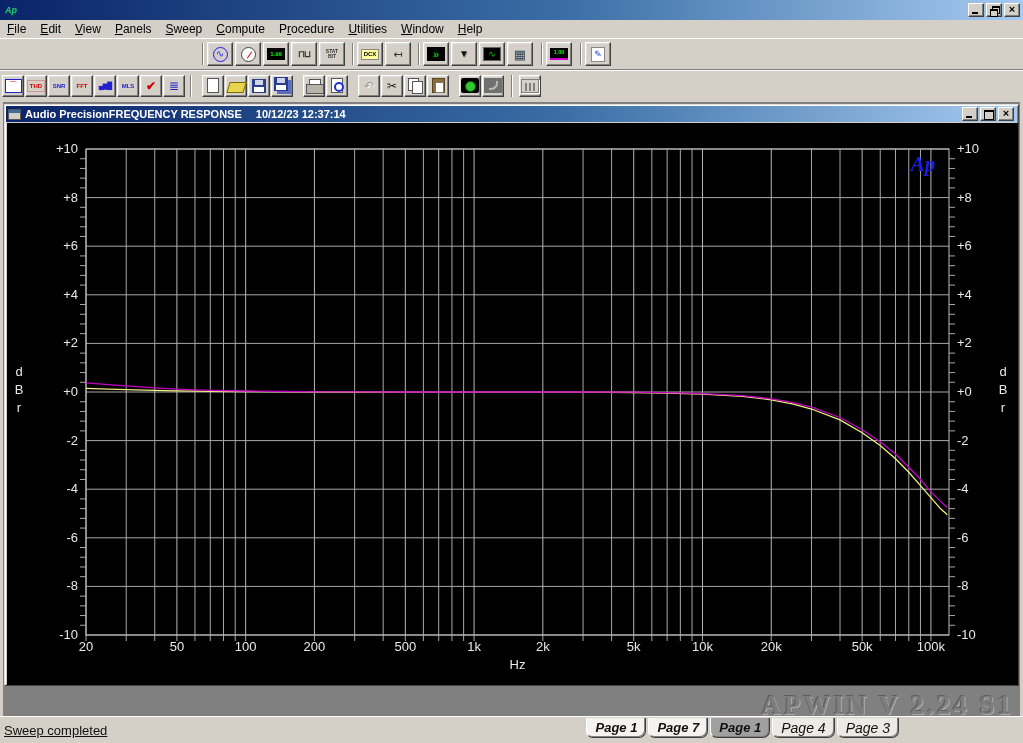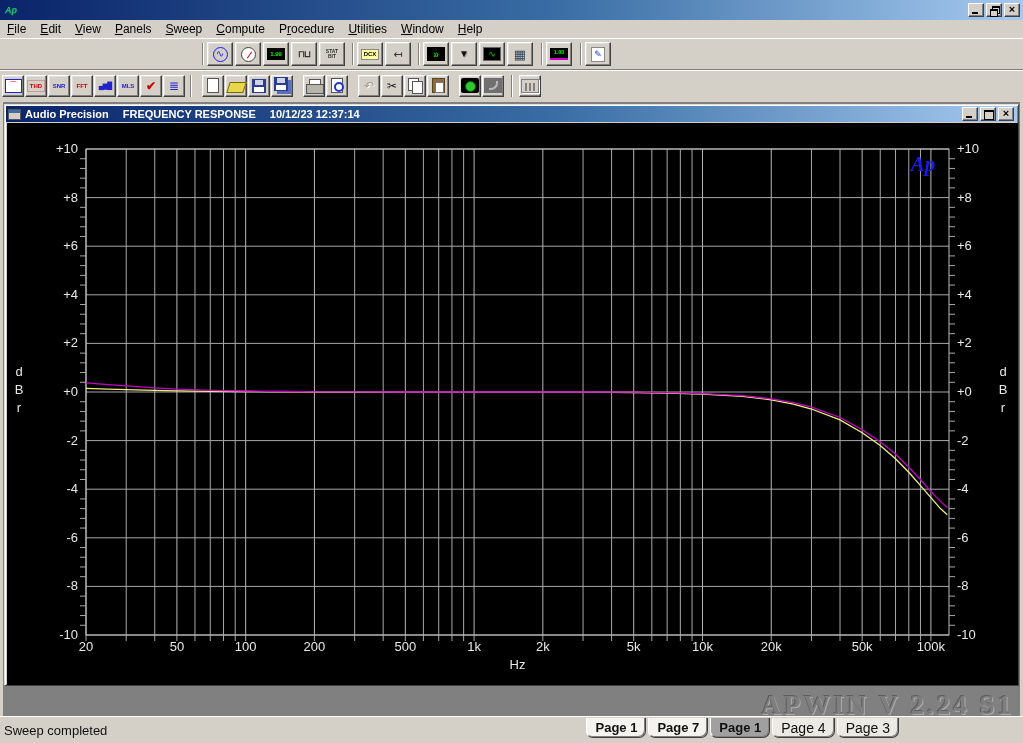--- a/index.html
+++ b/index.html
@@ -97,7 +97,7 @@
     display:flex; align-items:center; color:#fff; font-size:11px; font-weight:bold; }
   .doc-icon { width:13px; height:11px; margin:0 4px 0 2px; background:#d4d0c8; border:1px solid #555; position:relative; }
   .doc-icon::before { content:""; position:absolute; left:0; top:0; right:0; height:3px; background:#3a6ea5; }
-  .graph-title .t1 { margin-right:14px; } .graph-title .t2 { margin-right:14px; }
+  .graph-title .t1 { } .graph-title .t2 { margin-right:14px; }
   .graph-client { position:absolute; left:2px; top:18px; width:1011px; height:562px; background:#000; }
   .graph-client svg { display:block; }
 

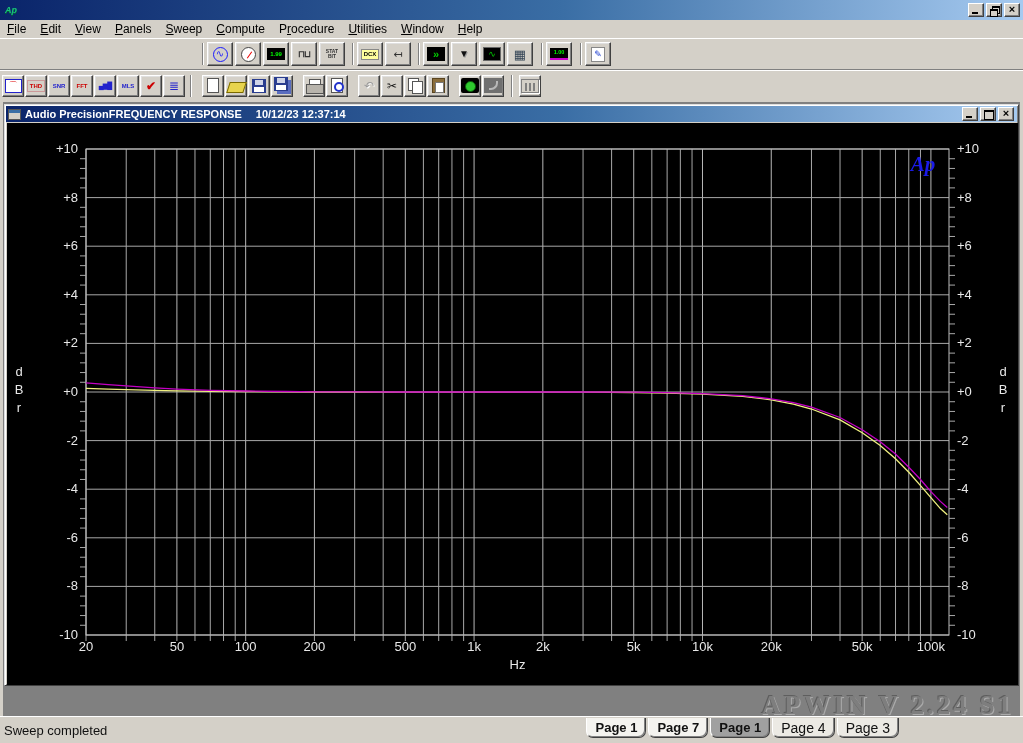--- a/index.html
+++ b/index.html
@@ -108,7 +108,7 @@
   
   .statusbar { position:absolute; left:0; top:716px; width:1023px; height:27px; background:#d4d0c8;
     border-top:1px solid #fff; font-size:13px; color:#111; }
-  .status-msg { position:absolute; left:4px; top:6px; }
+  .status-msg { position:absolute; left:4px; top:6px;text-decoration:underline; }
   .page-tabs { position:absolute; right:124px; top:1px; display:flex; }
   .page-tab { height:20px; padding:2px 8px 0; margin-left:2px; font-size:14px; background:#eceae4;
     border:1px solid; border-color:#fff #404040 #404040 #fff; border-top:none;

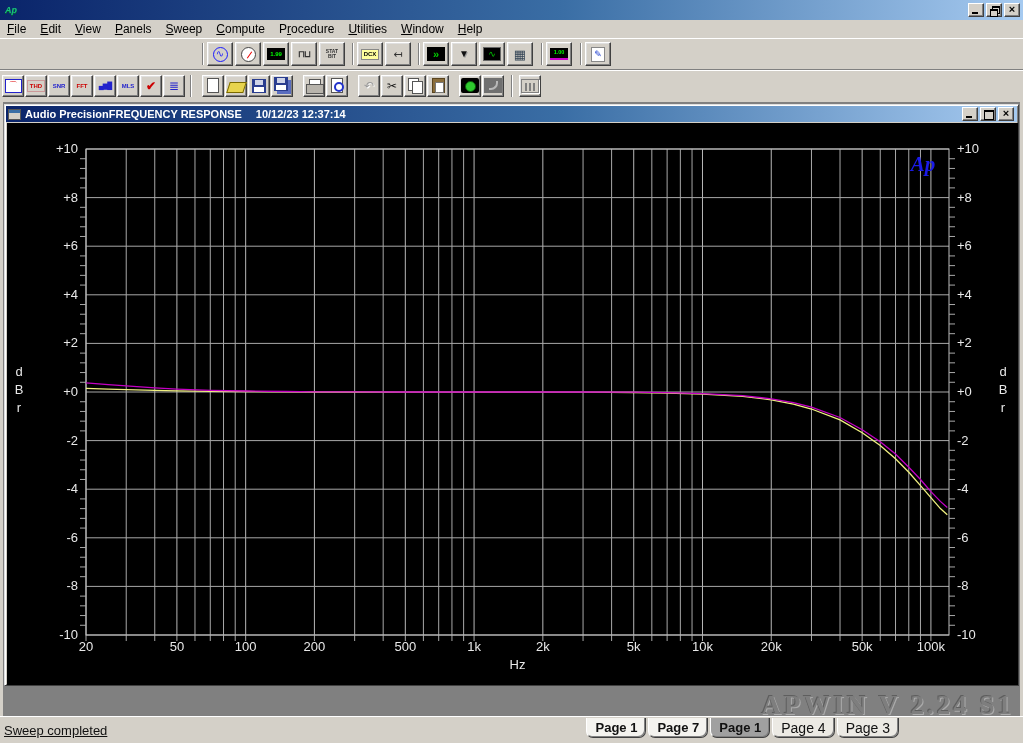--- a/index.html
+++ b/index.html
@@ -109,7 +109,7 @@
   .statusbar { position:absolute; left:0; top:716px; width:1023px; height:27px; background:#d4d0c8;
     border-top:1px solid #fff; font-size:13px; color:#111; }
   .status-msg { position:absolute; left:4px; top:6px;text-decoration:underline; }
-  .page-tabs { position:absolute; right:124px; top:1px; display:flex; }
+  .page-tabs { position:absolute; right:124px; top:1px; display:flex;font-style:italic; }
   .page-tab { height:20px; padding:2px 8px 0; margin-left:2px; font-size:14px; background:#eceae4;
     border:1px solid; border-color:#fff #404040 #404040 #fff; border-top:none;
     border-radius:0 0 7px 7px; box-shadow:inset -1px -1px 0 #808080; }

